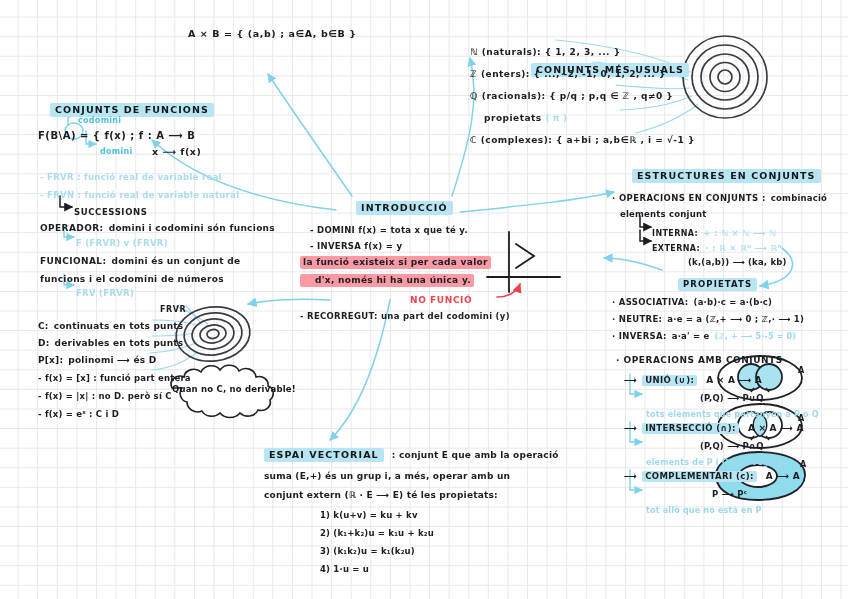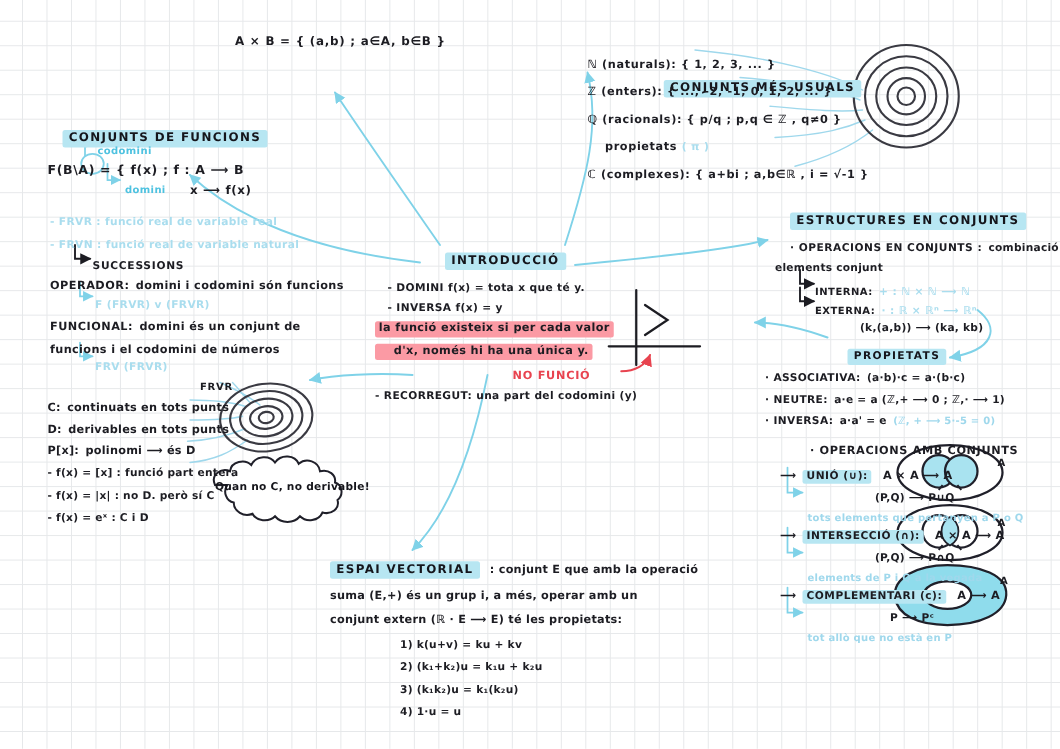--- a/index.html
+++ b/index.html
@@ -332,7 +332,7 @@
   <div class="t hdr">ESTRUCTURES EN CONJUNTS</div>
 </div>
 <div class="node" style="left:612px;top:186px;">
-  <span class="t bold" style="font-size:8.5px;letter-spacing:.4px;margin-left:20px;">· OPERACIONS EN CONJUNTS :</span>
+  <span class="t bold" style="font-size:8.5px;letter-spacing:.4px;">· OPERACIONS EN CONJUNTS :</span>
   <span class="t bold" style="font-size:8.5px;">combinació</span>
 </div>
 <div class="node" style="left:620px;top:202px;">

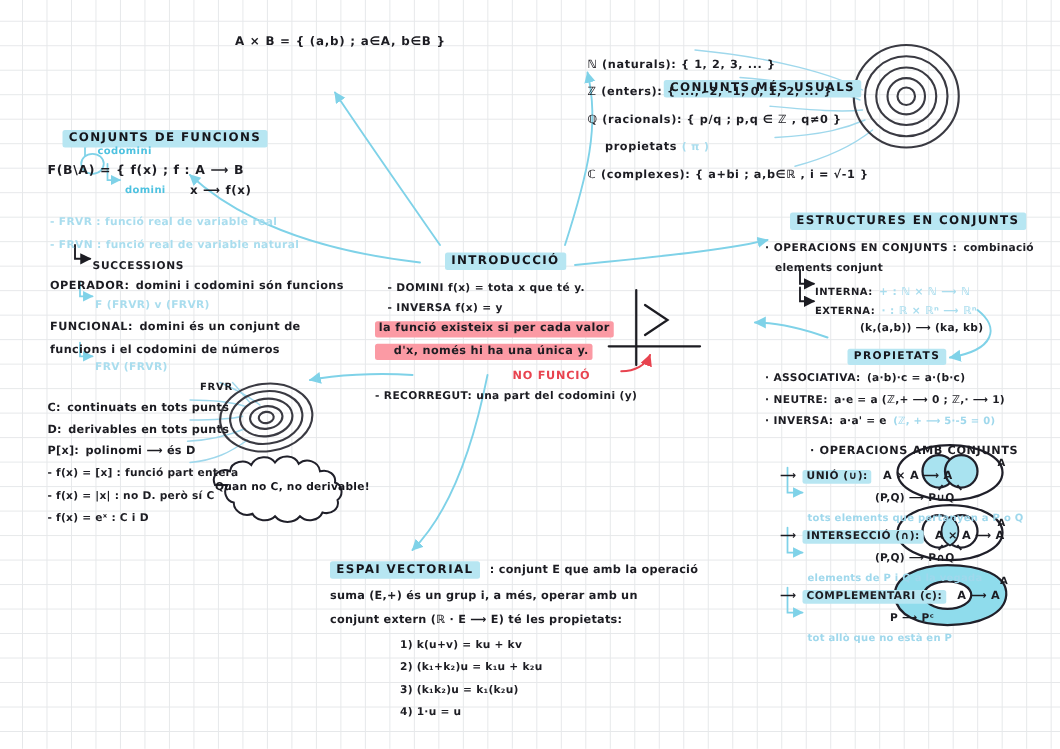--- a/index.html
+++ b/index.html
@@ -366,7 +366,7 @@
   <span class="t faded2">(ℤ, + ⟶ 5·-5 = 0)</span>
 </div>
 
-<div class="node" style="left:648px;top:348px;">
+<div class="node" style="left:616px;top:348px;">
   <span class="t bold" style="font-size:9px;letter-spacing:.5px;">· OPERACIONS AMB CONJUNTS</span>
 </div>
 

